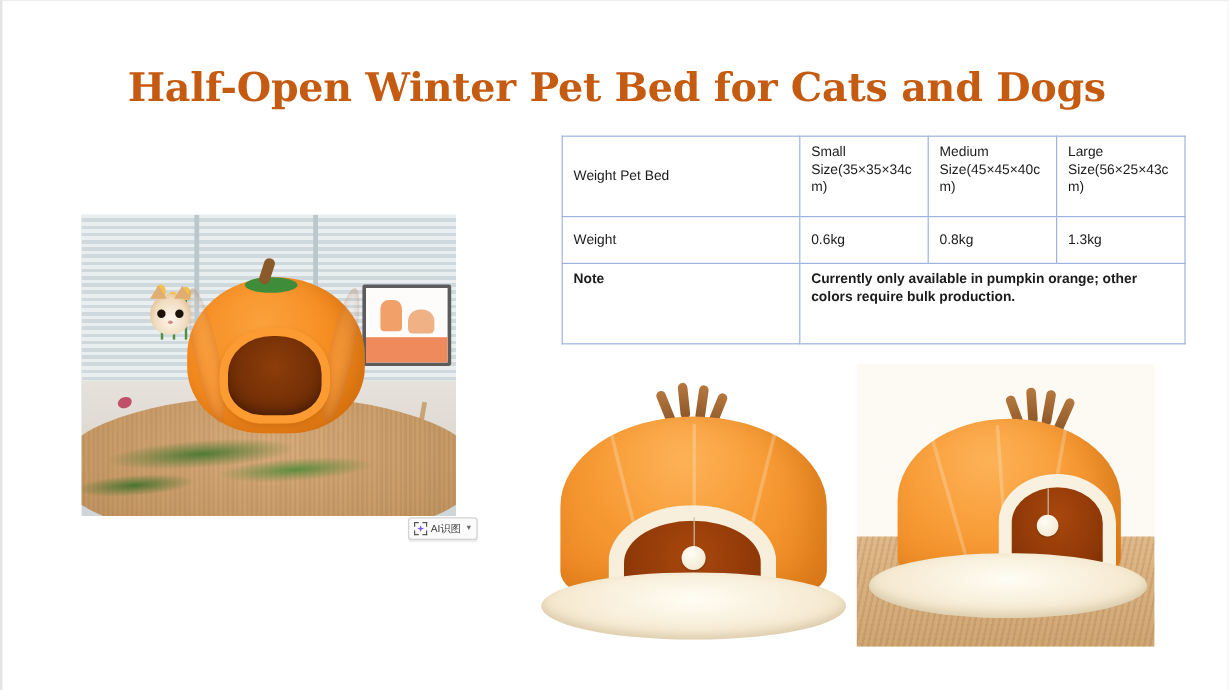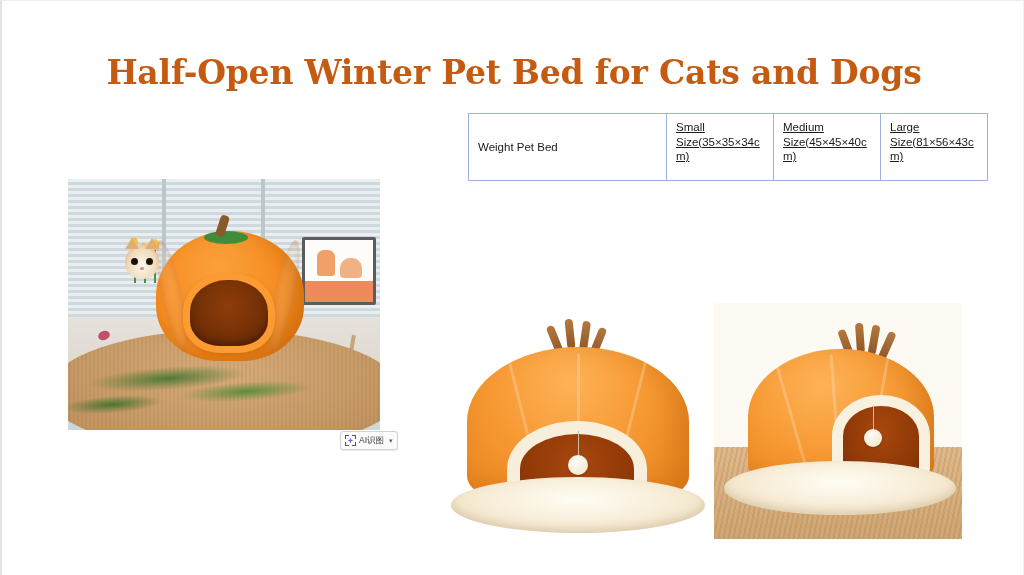--- a/index.html
+++ b/index.html
@@ -66,7 +66,7 @@
   #spec-table tr.row-weight td { height: 26px; }
   #spec-table tr.row-note td { height: 54px; }
   td.c-label { width: 180px; }
-  td.c-size  { width: 89px; text-decoration: underline; }
+  td.c-size  { width: 89px; }
   #spec-table tr.row-head td.c-label,
   #spec-table tr.row-weight td { vertical-align: middle; }
   td.note-label {

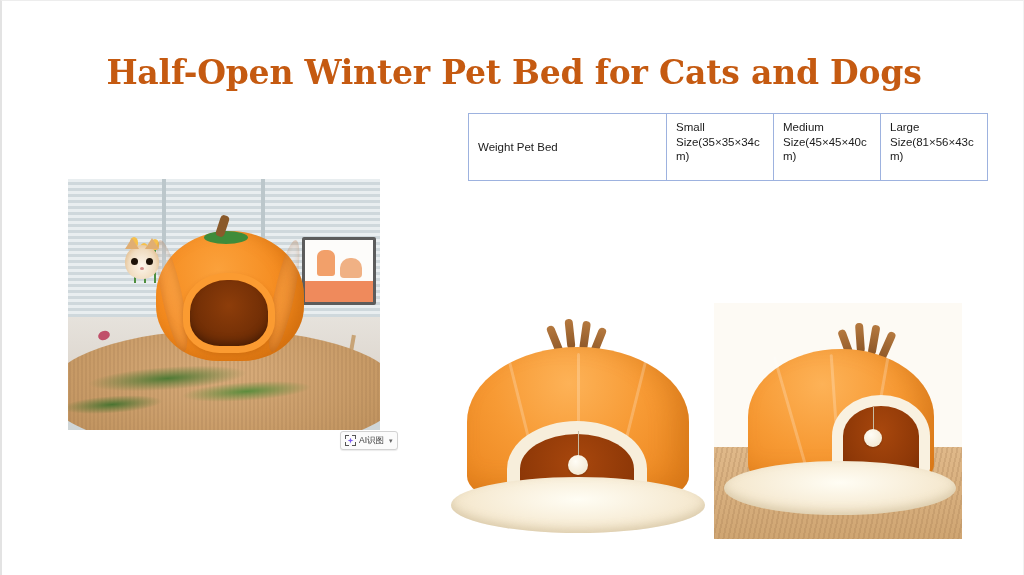--- a/index.html
+++ b/index.html
@@ -483,7 +483,7 @@
         <td class="c-label">Weight Pet Bed</td>
         <td class="c-size">Small Size(35×35×34cm)</td>
         <td class="c-size">Medium Size(45×45×40cm)</td>
-        <td class="c-size">Large Size(81×56×43cm)</td>
+        <td class="c-size">Large Size(56×25×43cm)</td>
       </tr>
     </tbody>
   </table>

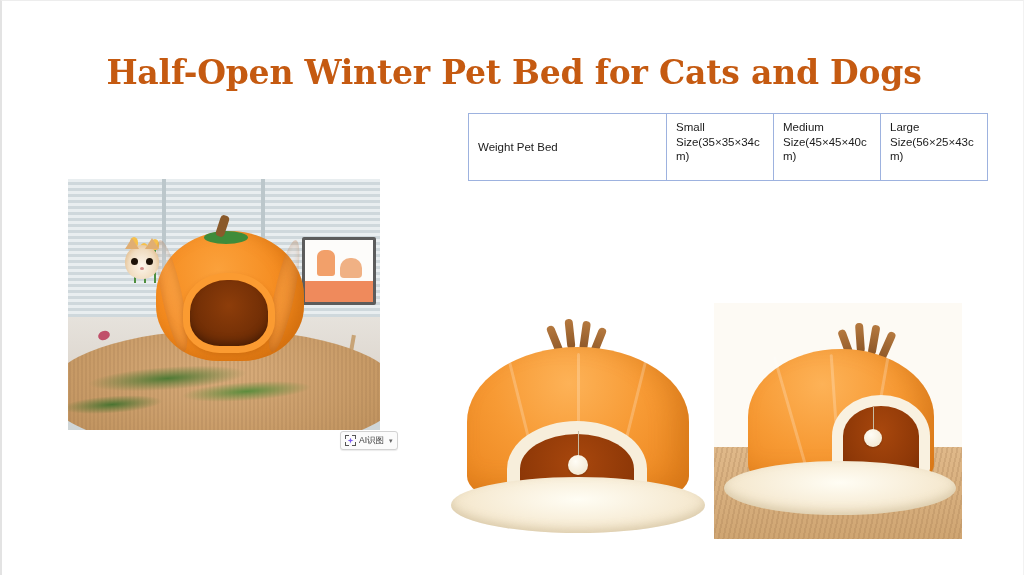--- a/index.html
+++ b/index.html
@@ -485,6 +485,12 @@
         <td class="c-size">Medium Size(45×45×40cm)</td>
         <td class="c-size">Large Size(56×25×43cm)</td>
       </tr>
+      <tr class="row-weight">
+        <td class="c-label">Weight</td>
+        <td class="c-size">0.6kg</td>
+        <td class="c-size">0.8kg</td>
+        <td class="c-size">1.3kg</td>
+      </tr>
     </tbody>
   </table>
 

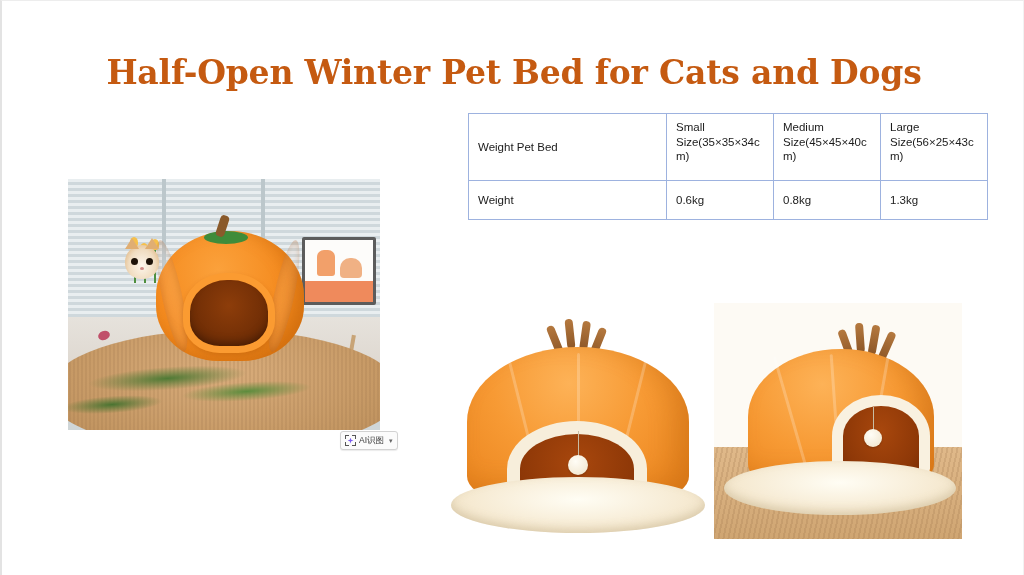--- a/index.html
+++ b/index.html
@@ -491,6 +491,10 @@
         <td class="c-size">0.8kg</td>
         <td class="c-size">1.3kg</td>
       </tr>
+      <tr class="row-note">
+        <td class="c-label note-label">Note</td>
+        <td class="note-body" colspan="3">Currently only available in pumpkin orange; other colors require bulk production.</td>
+      </tr>
     </tbody>
   </table>
 

